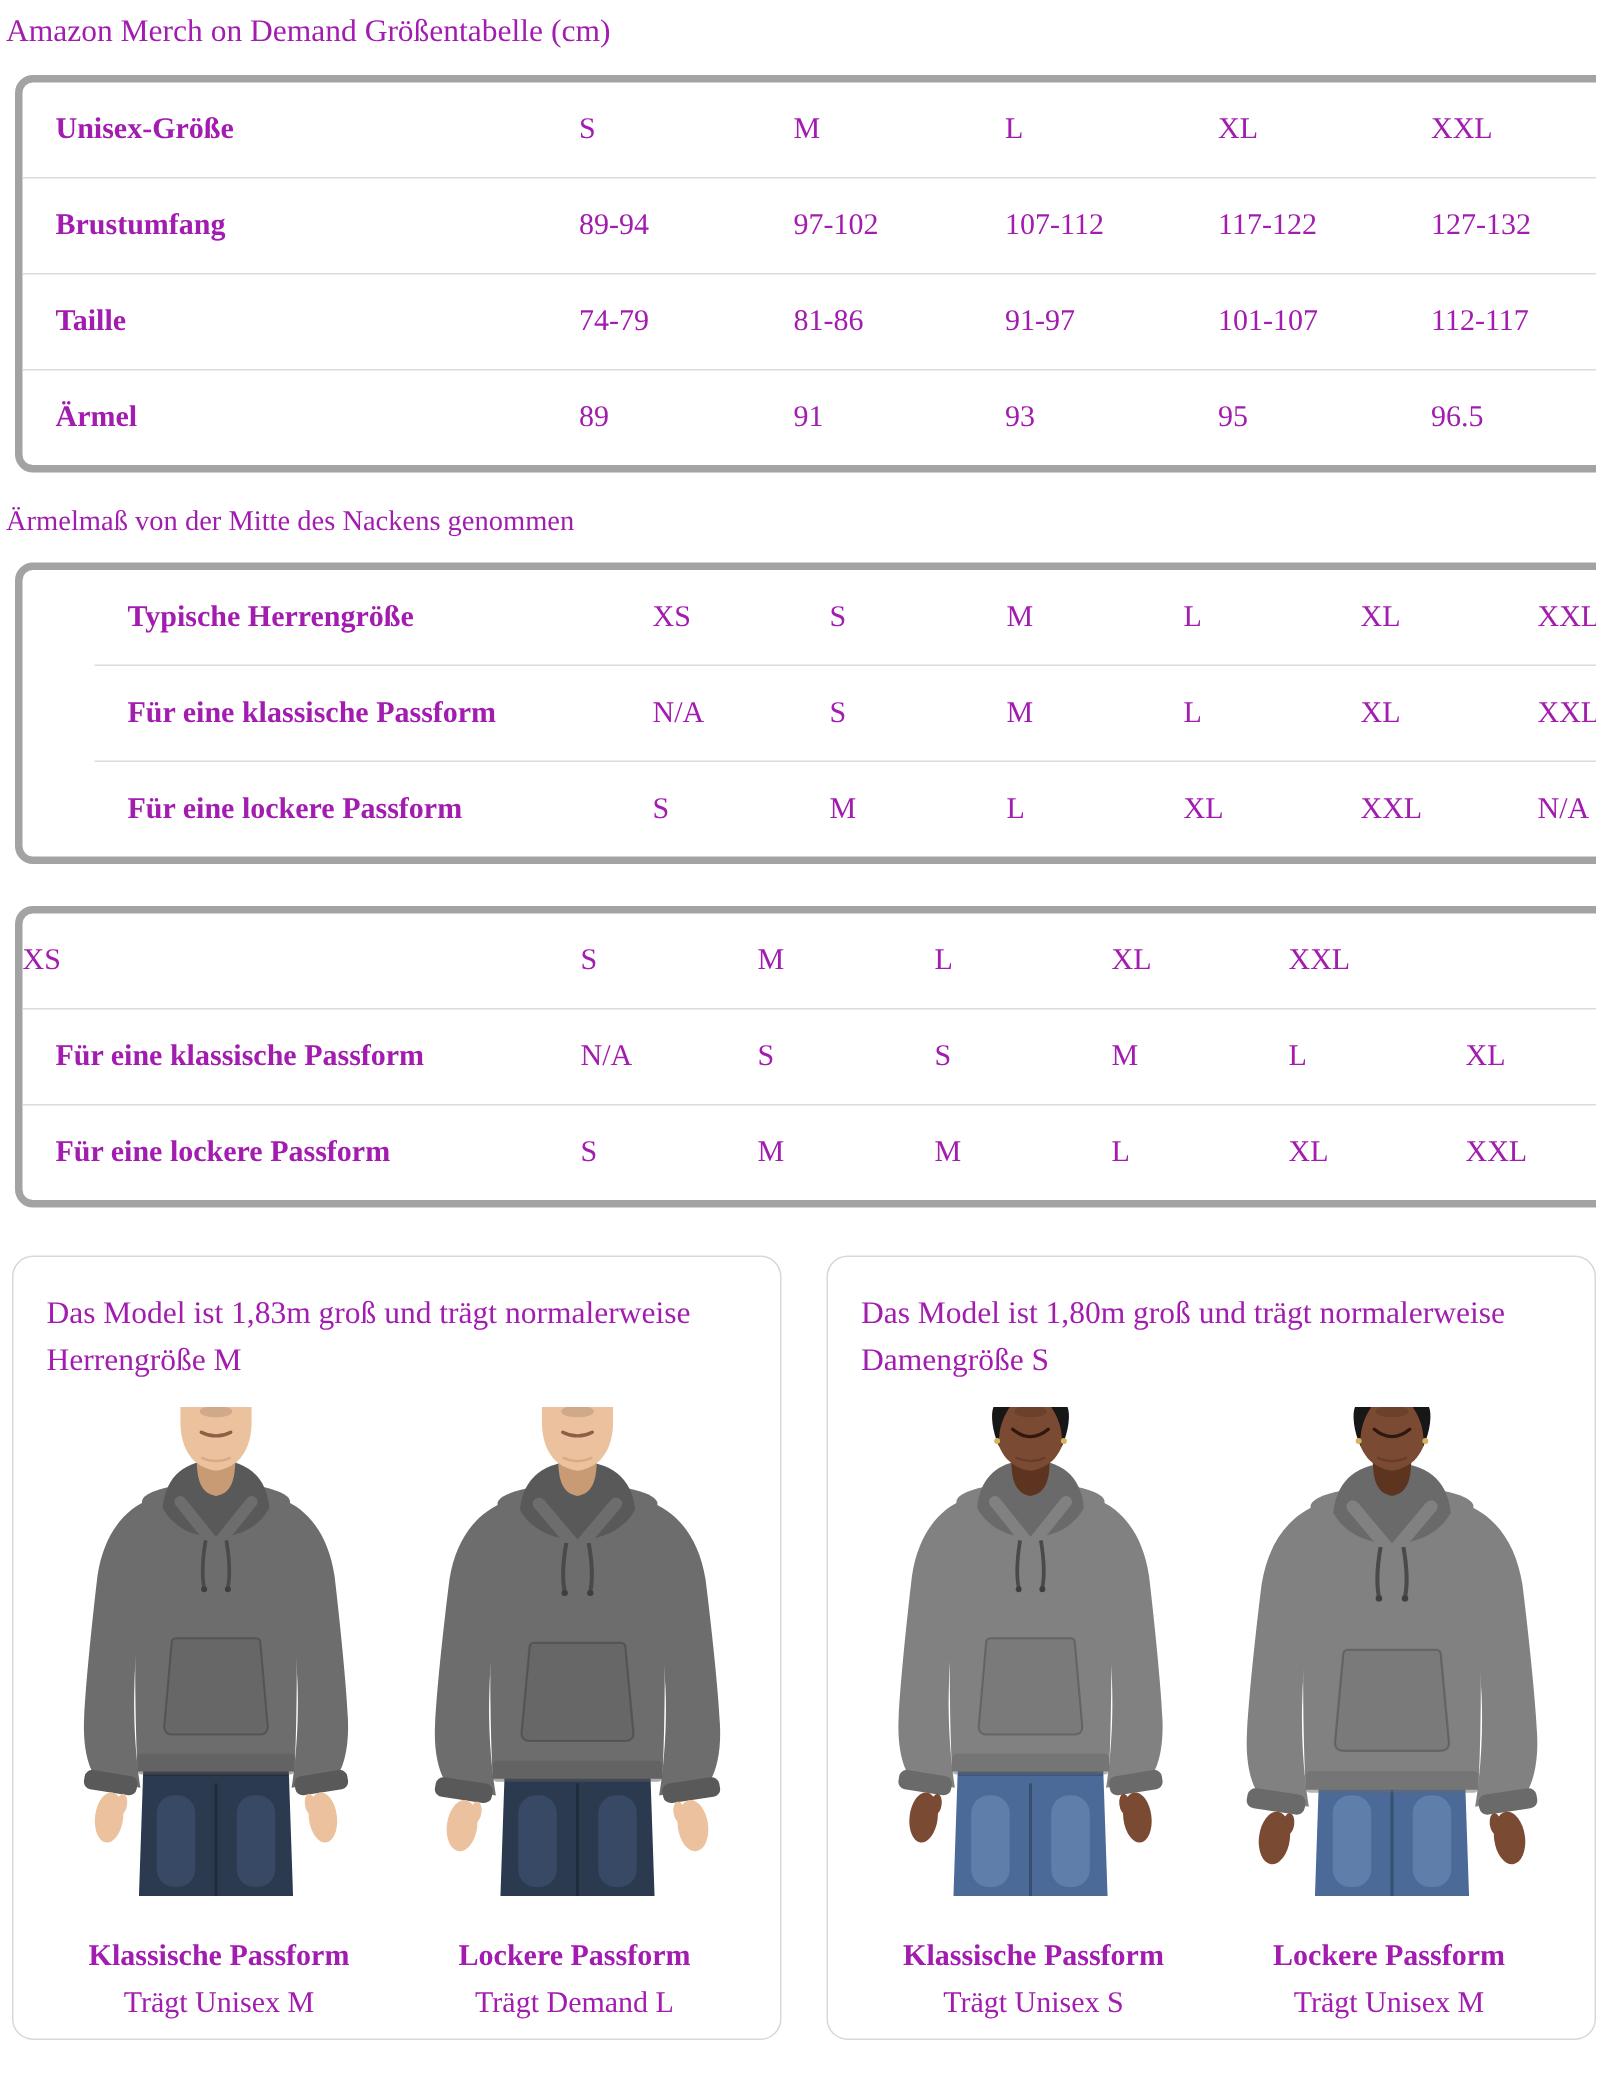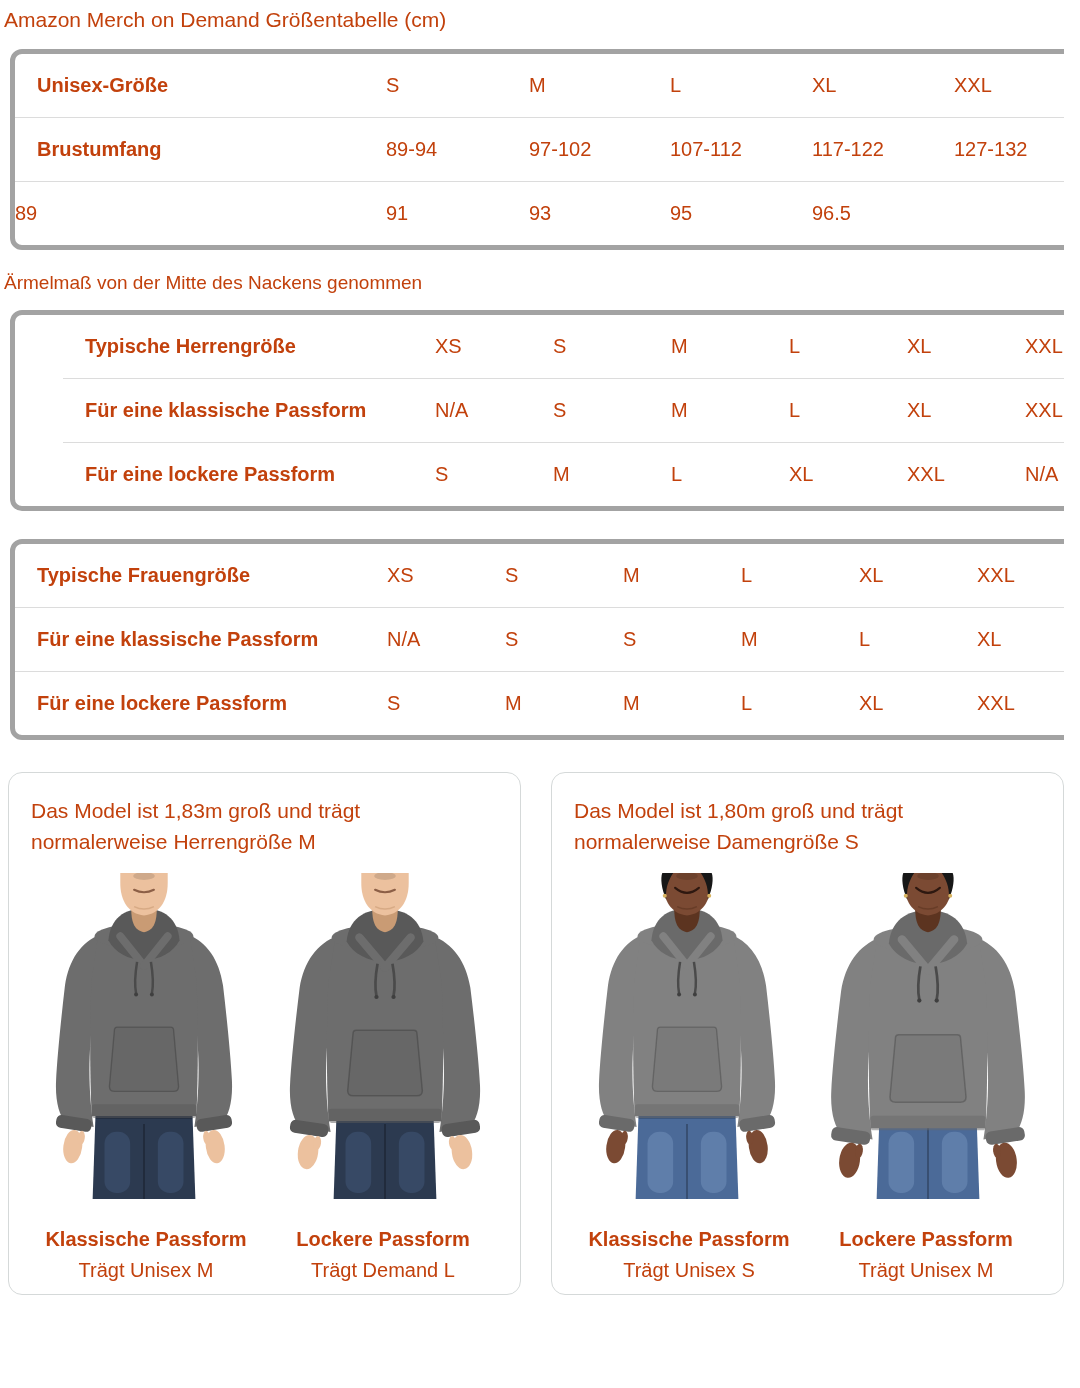--- a/index.html
+++ b/index.html
@@ -4,7 +4,7 @@
 <style>
   html,body{margin:0;padding:0;background:#fff;}
   .screen{width:1064px;height:1388px;background:#fff;overflow:hidden;
-          font-family:Liberation Sans, sans-serif;color:#c2410c;position:relative;}
+          font-family:Liberation Serif, serif;color:#a21caf;position:relative;}
   .page-title{font-size:21px;margin:8px 0 0 4px;font-weight:400;}
   
   .t{border:5px solid #a3a3a3;border-radius:12px;background:#fff;overflow:hidden;width:1058px;margin-left:10px;}

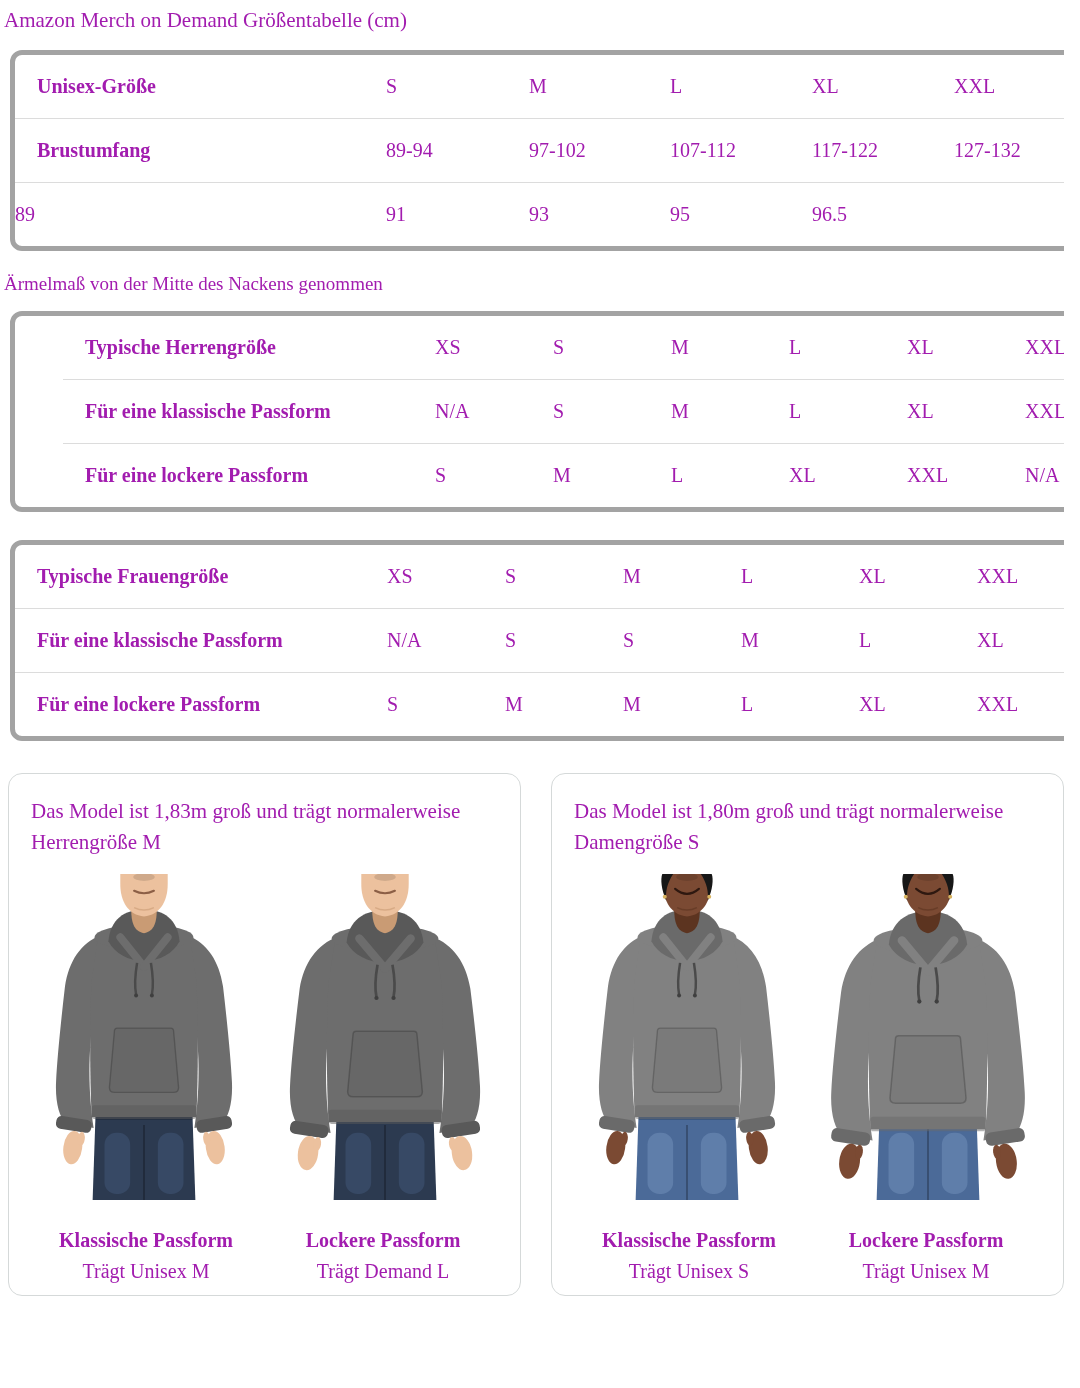--- a/index.html
+++ b/index.html
@@ -57,6 +57,14 @@
       <div class="c">127-132</div>
     </div>
     <div class="tr">
+      <div class="c lbl">Taille</div>
+      <div class="c">74-79</div>
+      <div class="c">81-86</div>
+      <div class="c">91-97</div>
+      <div class="c">101-107</div>
+      <div class="c">112-117</div>
+    </div>
+    <div class="tr">
       <div class="c">89</div>
       <div class="c">91</div>
       <div class="c">93</div>

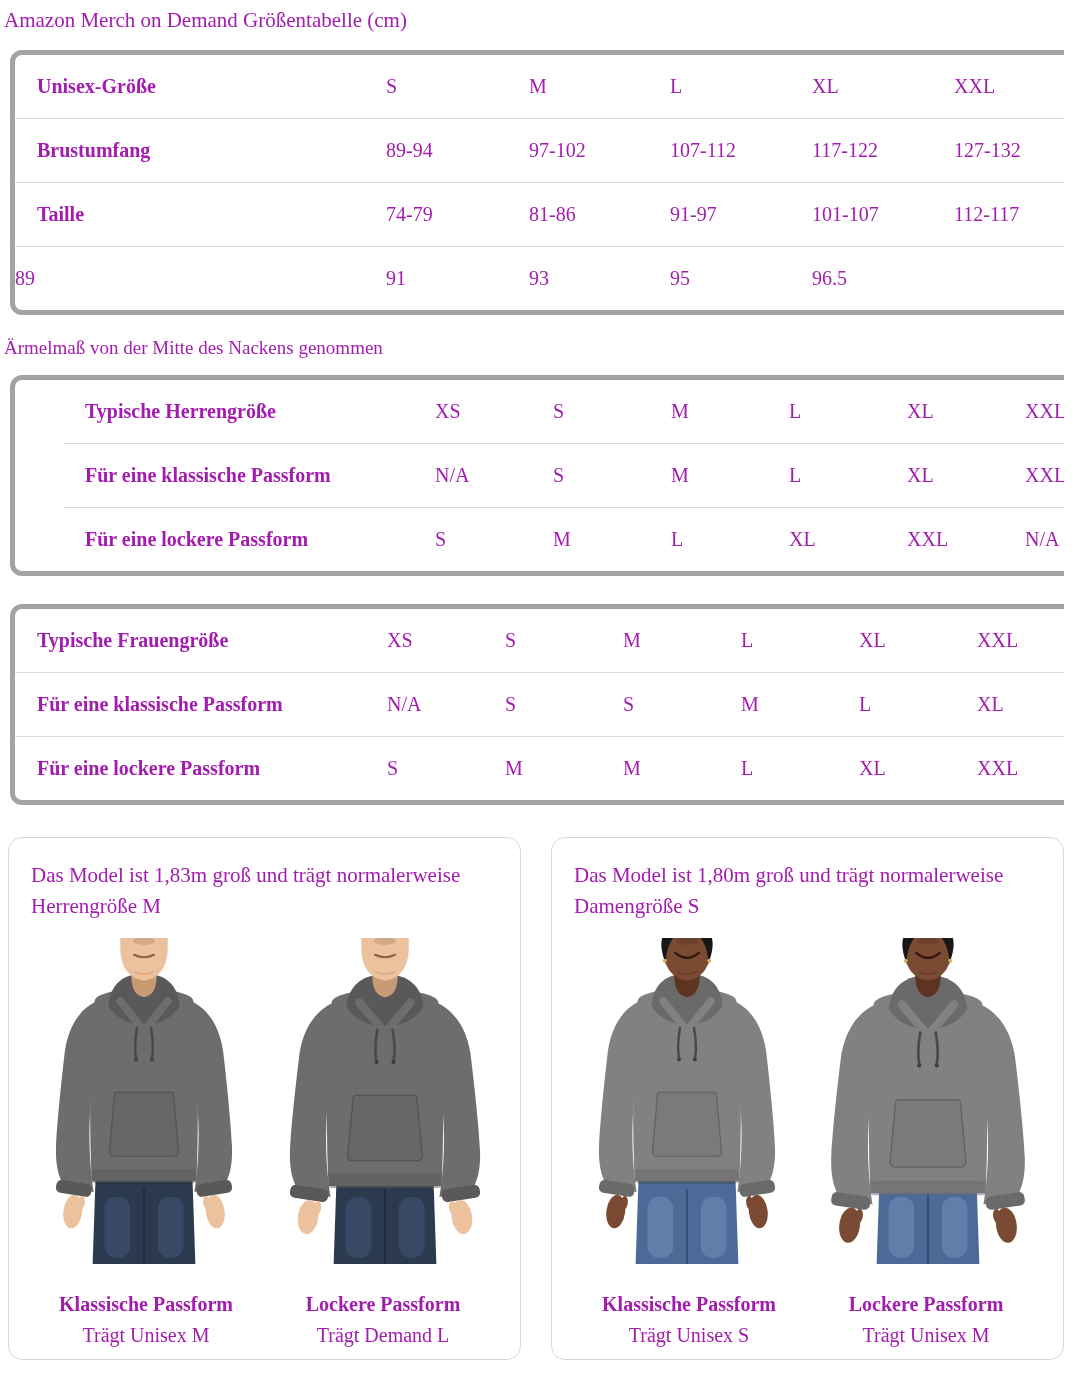--- a/index.html
+++ b/index.html
@@ -65,6 +65,7 @@
       <div class="c">112-117</div>
     </div>
     <div class="tr">
+      <div class="c lbl">Ärmel</div>
       <div class="c">89</div>
       <div class="c">91</div>
       <div class="c">93</div>

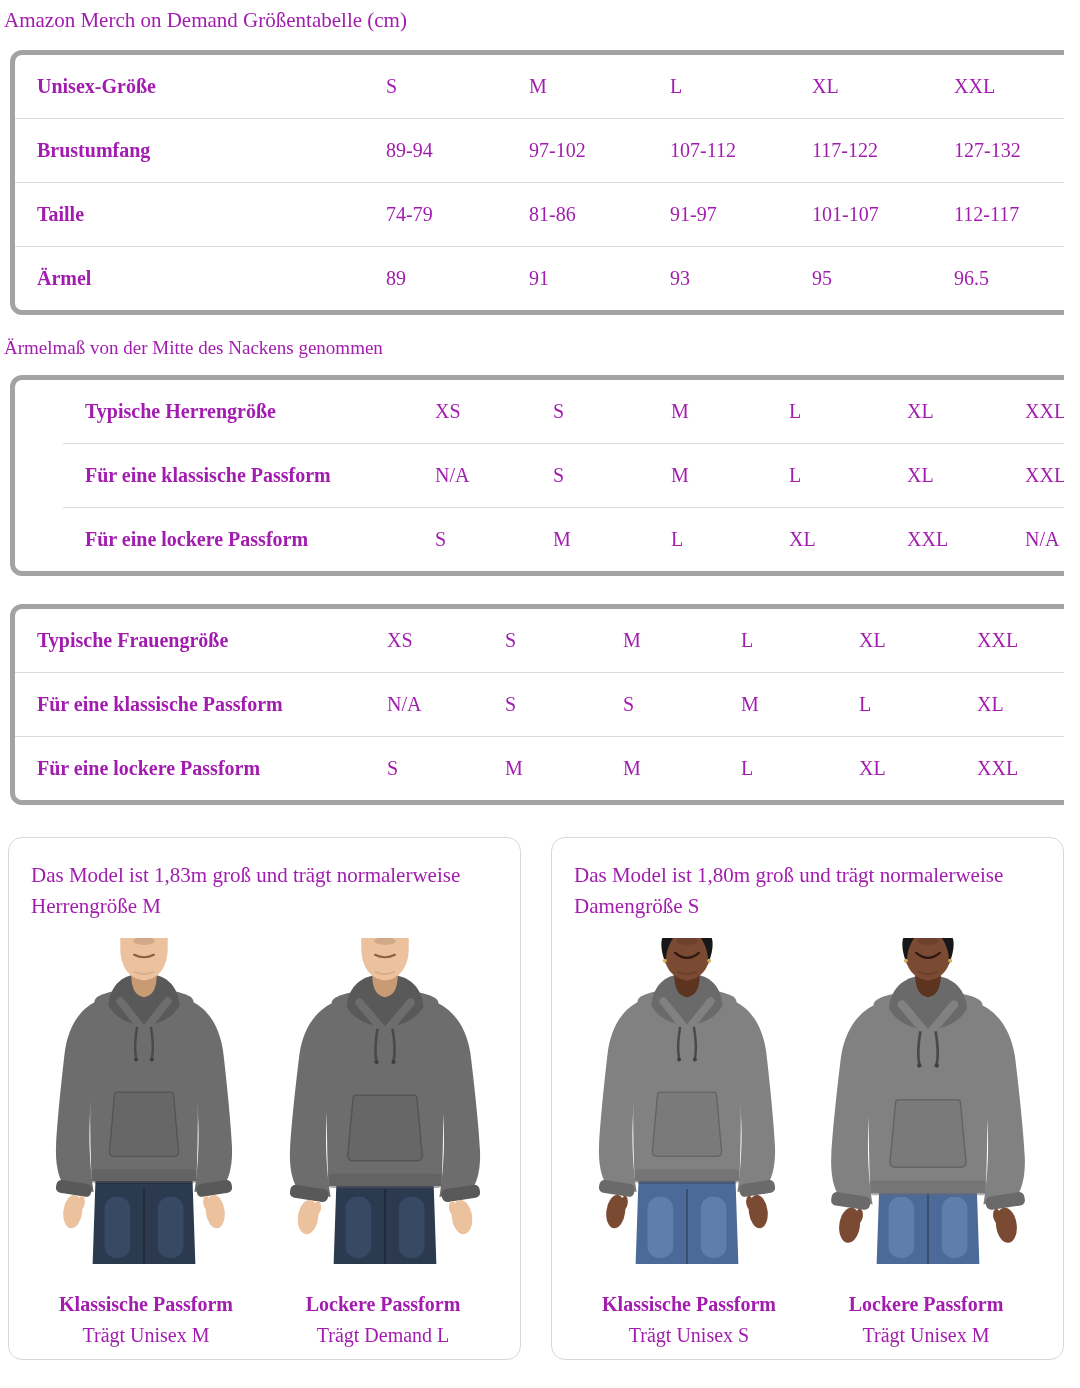--- a/index.html
+++ b/index.html
@@ -109,7 +109,6 @@
 
   <div class="t tfit t3">
     <div class="tr">
-      <div class="c lbl">Typische Frauengröße</div>
       <div class="c">XS</div>
       <div class="c">S</div>
       <div class="c">M</div>

